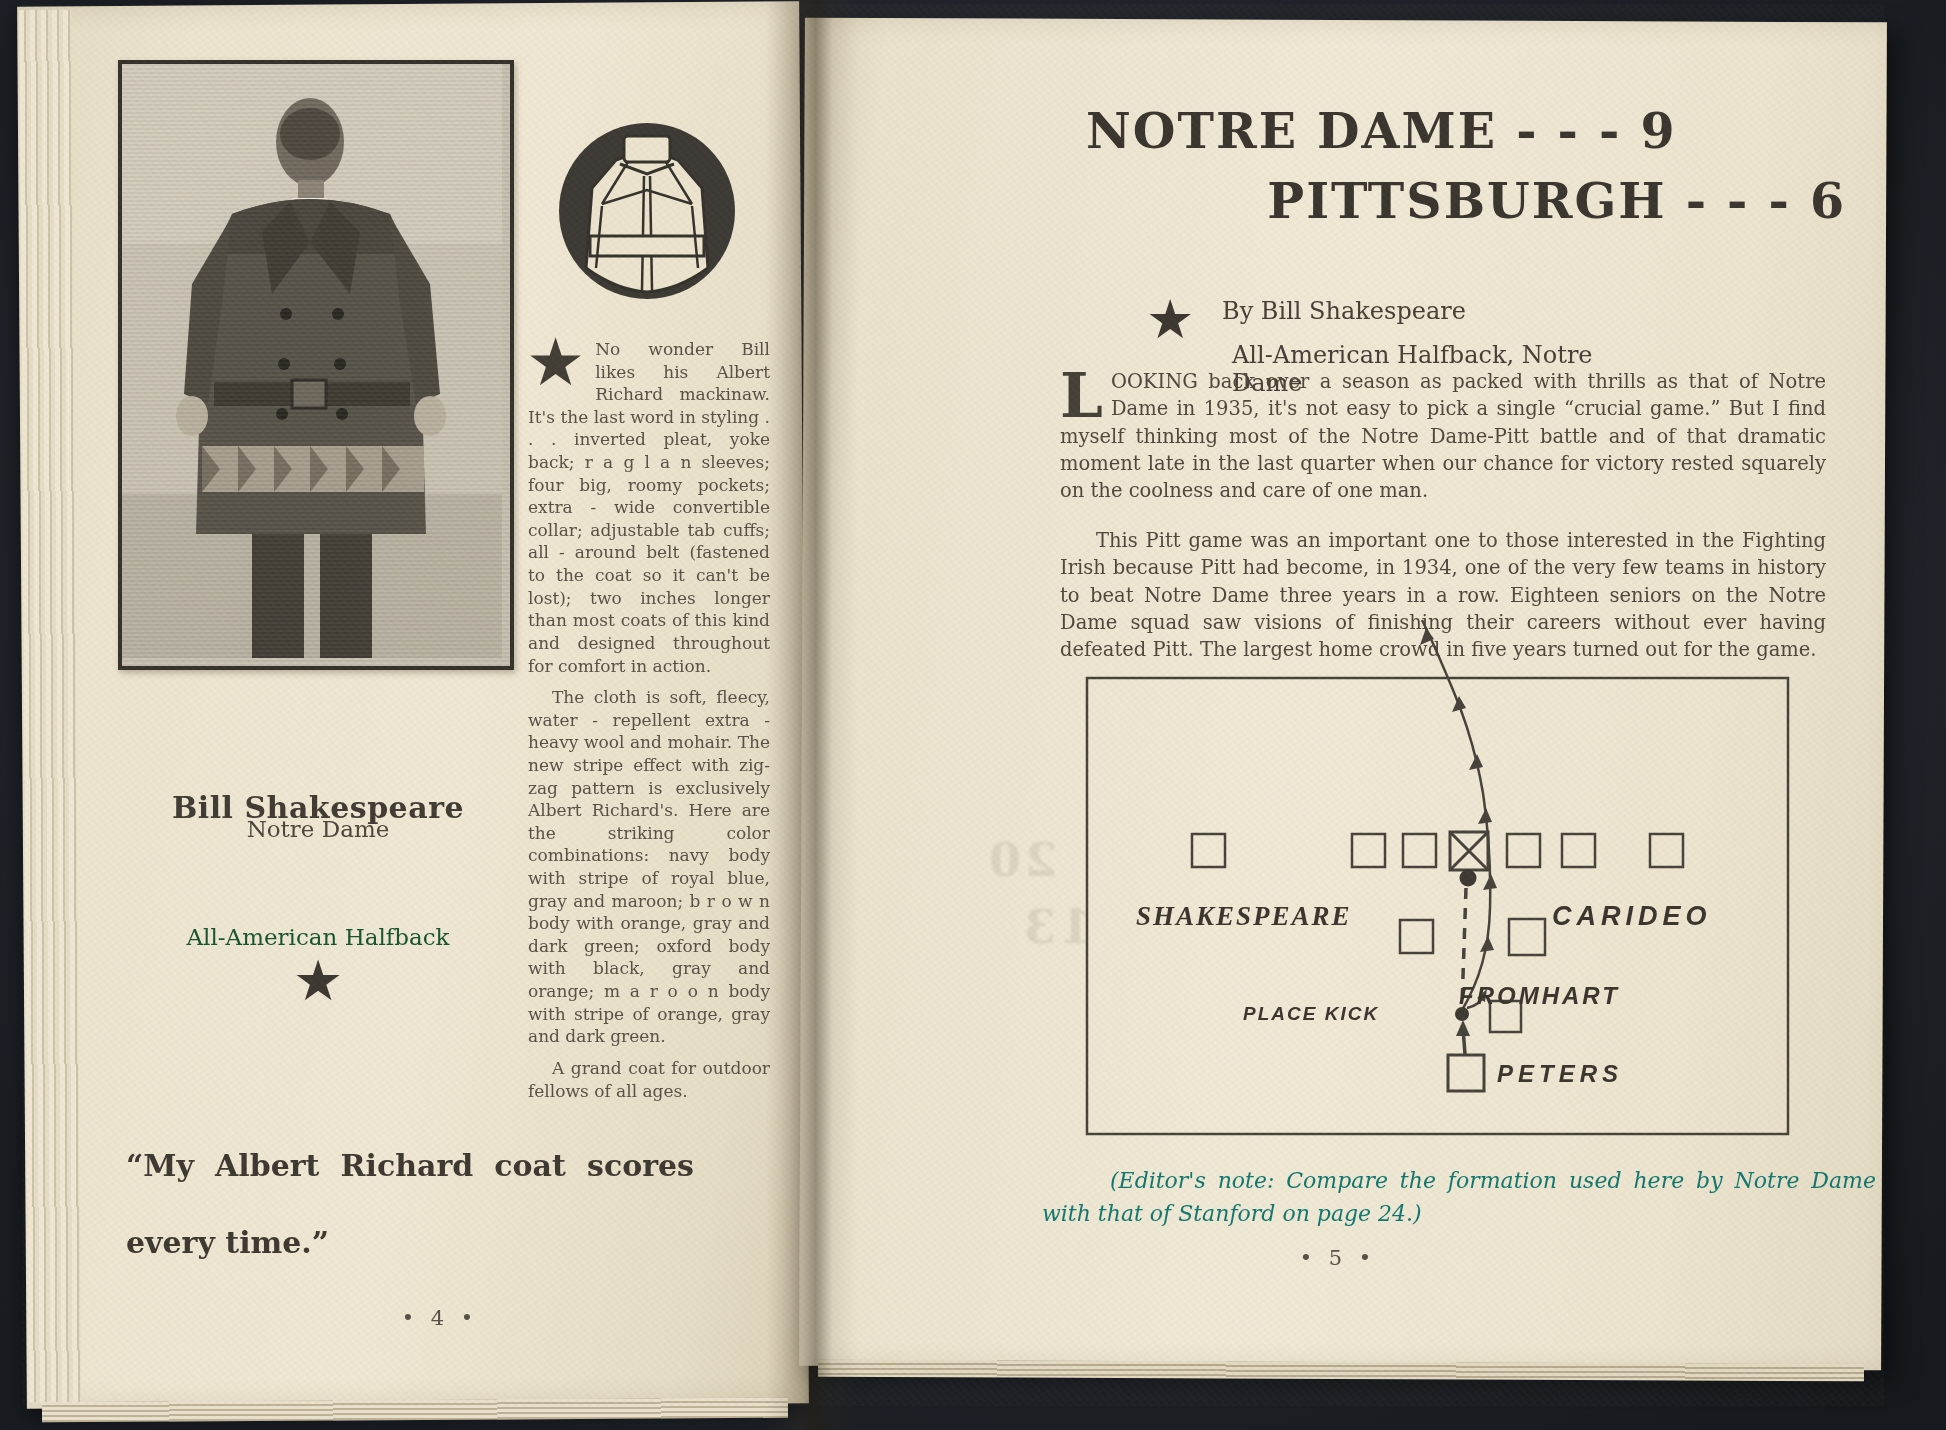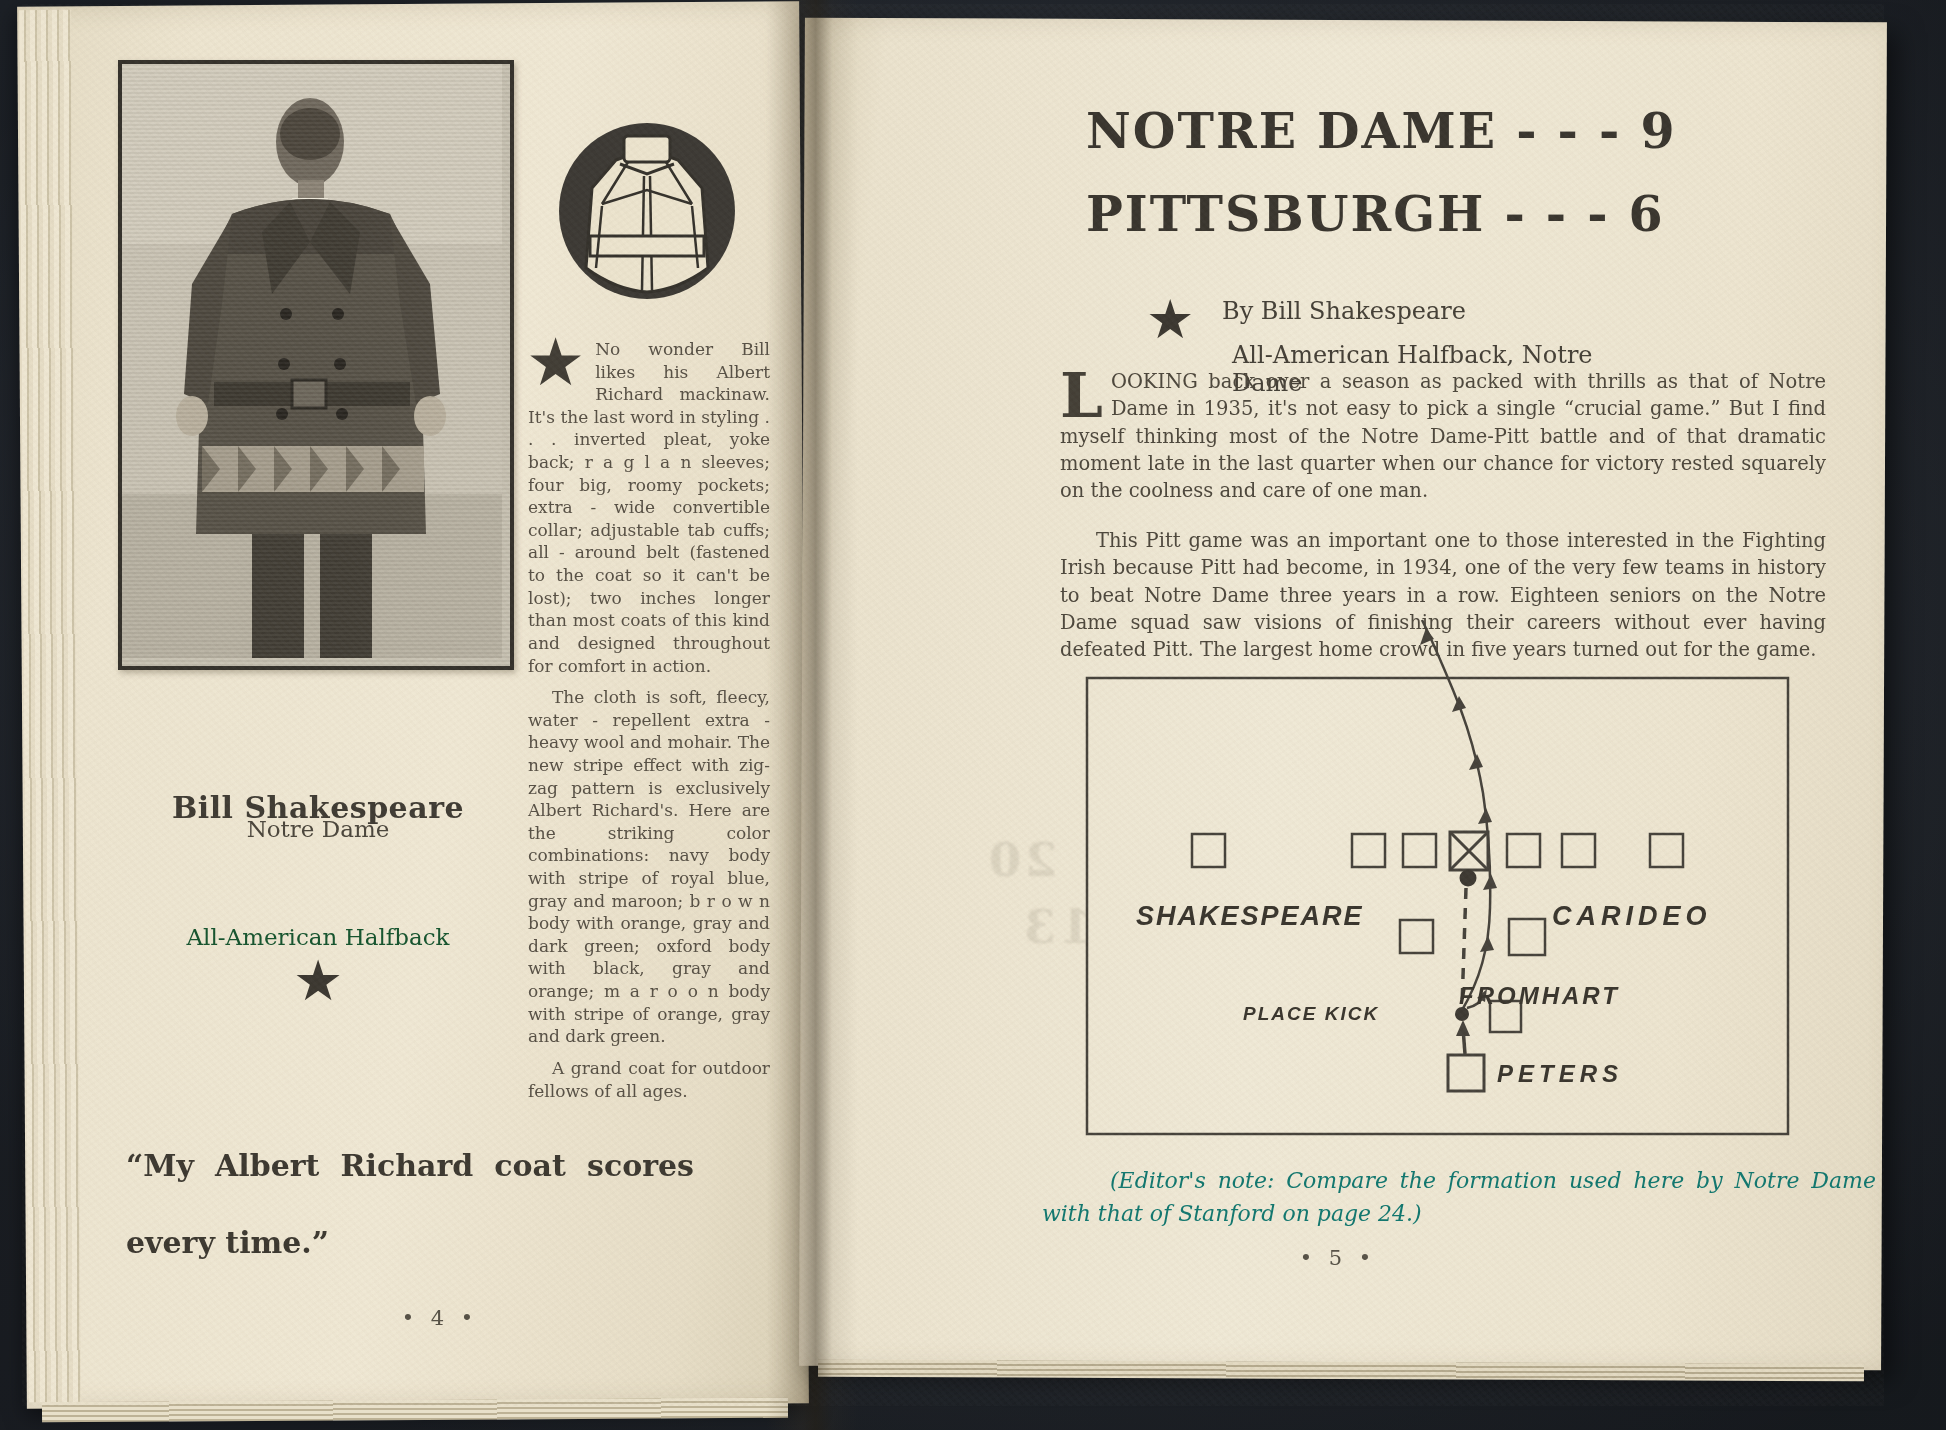--- a/index.html
+++ b/index.html
@@ -88,7 +88,7 @@
 
   
   .title{left:1086px;width:760px;font-weight:bold;color:#38342d;font-size:49px;letter-spacing:2px;white-space:nowrap;}
-  .t1{top:102px;} .t2{top:185px;}
+  .t1{top:102px;} .t2{top:172px;text-align:right;}
   .star-by{left:1146px;top:288px;font-size:54px;color:#3a362f;font-family:"DejaVu Sans",sans-serif;}
   .byline{left:1222px;top:297px;width:420px;font-size:24px;font-weight:normal;color:#433e35;}
   .byline .credit{margin:16px 0 0 10px;}

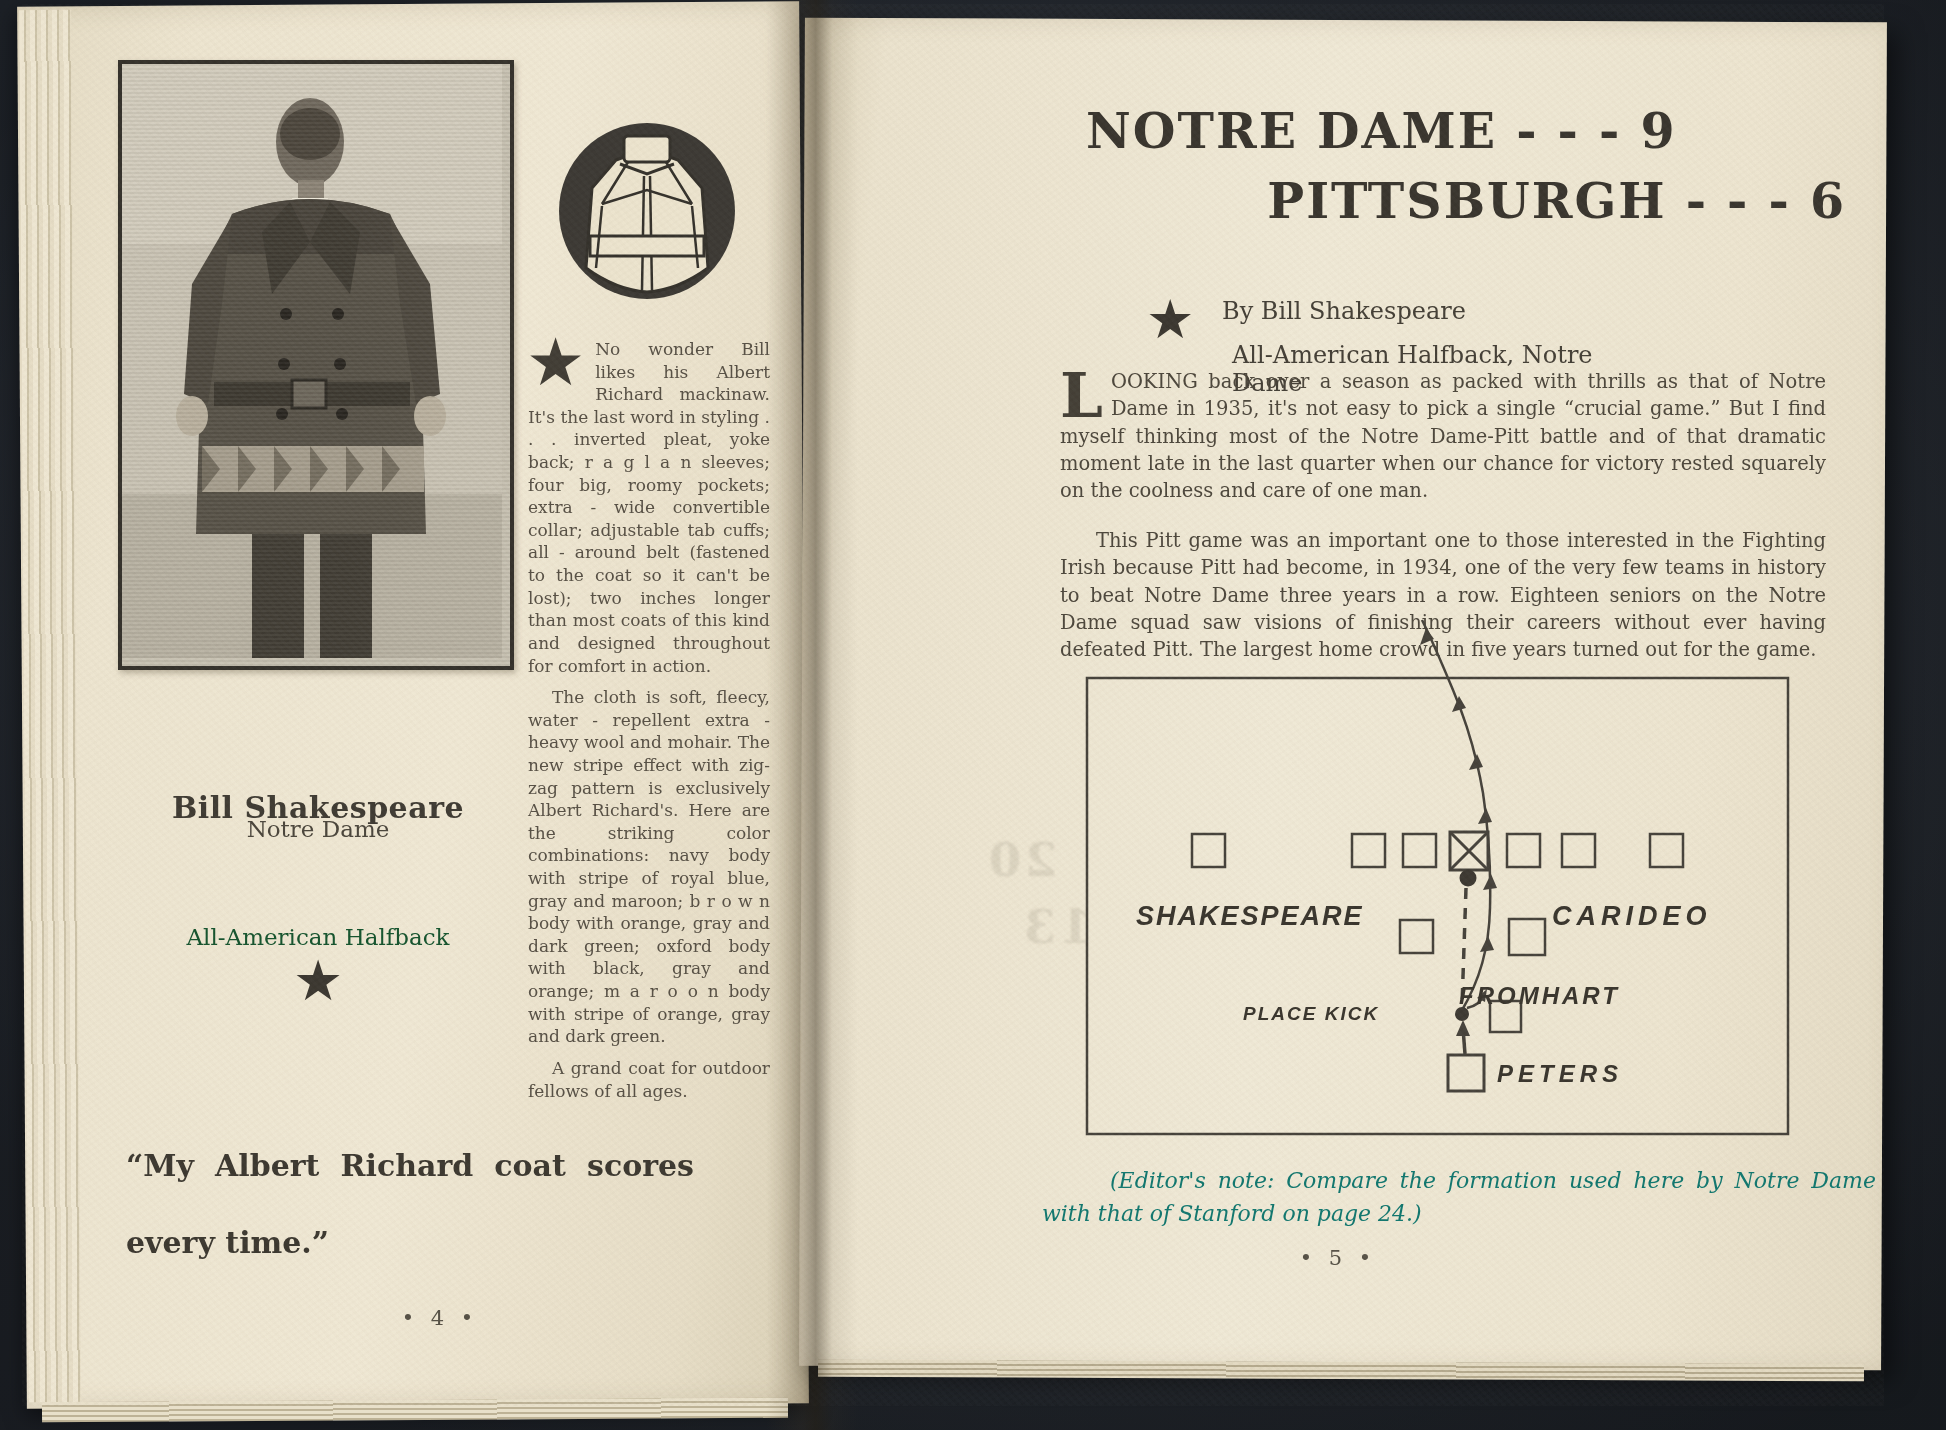--- a/index.html
+++ b/index.html
@@ -102,7 +102,7 @@
     position:absolute;font-family:"Liberation Sans",sans-serif;
     font-weight:bold;font-style:italic;color:#38342c;letter-spacing:2px;white-space:nowrap;
   }
-  .lab-shak{left:1136px;top:901px;font-size:27px;}
+  .lab-shak{left:1136px;top:901px;font-size:27px;font-family:Liberation Serif, serif;}
   .lab-car{left:1552px;top:901px;font-size:27px;letter-spacing:5px;}
   .lab-from{left:1459px;top:982px;font-size:24px;letter-spacing:3px;}
   .lab-pk{left:1243px;top:1003px;font-size:19px;letter-spacing:2px;}

